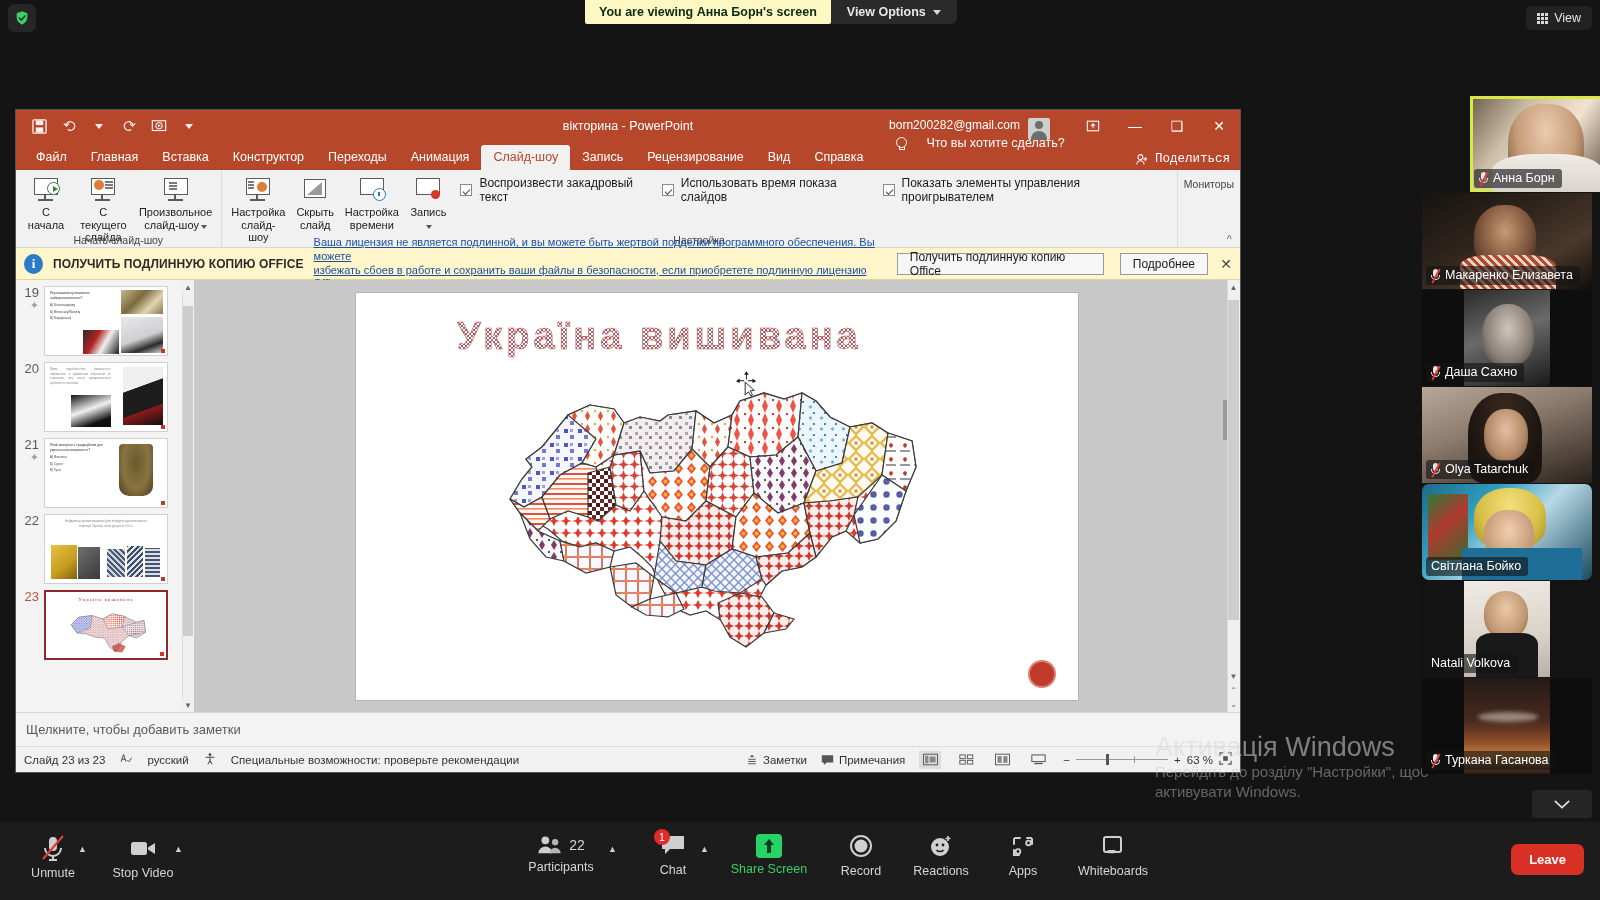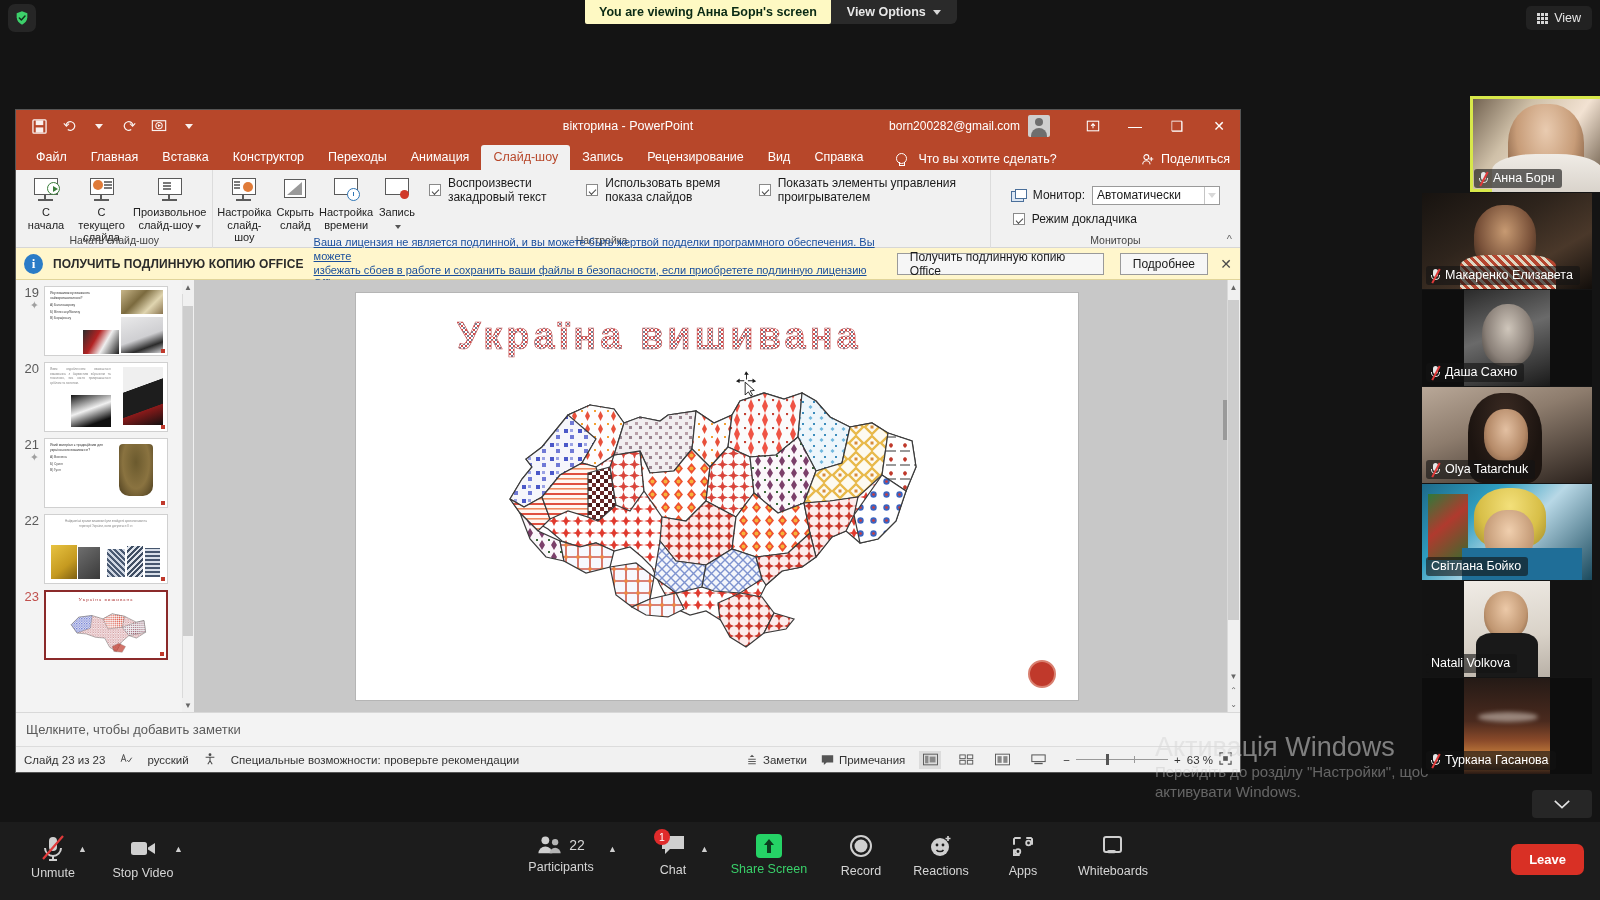--- a/index.html
+++ b/index.html
@@ -40,7 +40,7 @@
       opacity: .92; font-size: 13px; }
   .ppt-title { position: absolute; left: 0; top: 0; width: 100%; height: 32px; display: flex;
       align-items: center; justify-content: center; color: #fff; font-size: 12.5px; }
-  .ppt-acct { position: absolute; right: 190px; top: 0; height: 32px; display: flex; align-items: center;
+  .ppt-acct { position: absolute; right: 190px; top: 8px; height: 32px; display: flex; 
       gap: 8px; color: #fff; font-size: 12px; }
   .acct-av { width: 22px; height: 22px; background: #cfcfcf; border-radius: 2px; position: relative; overflow: hidden; }
   .acct-av::before { content:''; position:absolute; left:7px; top:3px; width:8px; height:8px; border-radius:50%; background:#6e6e6e;}

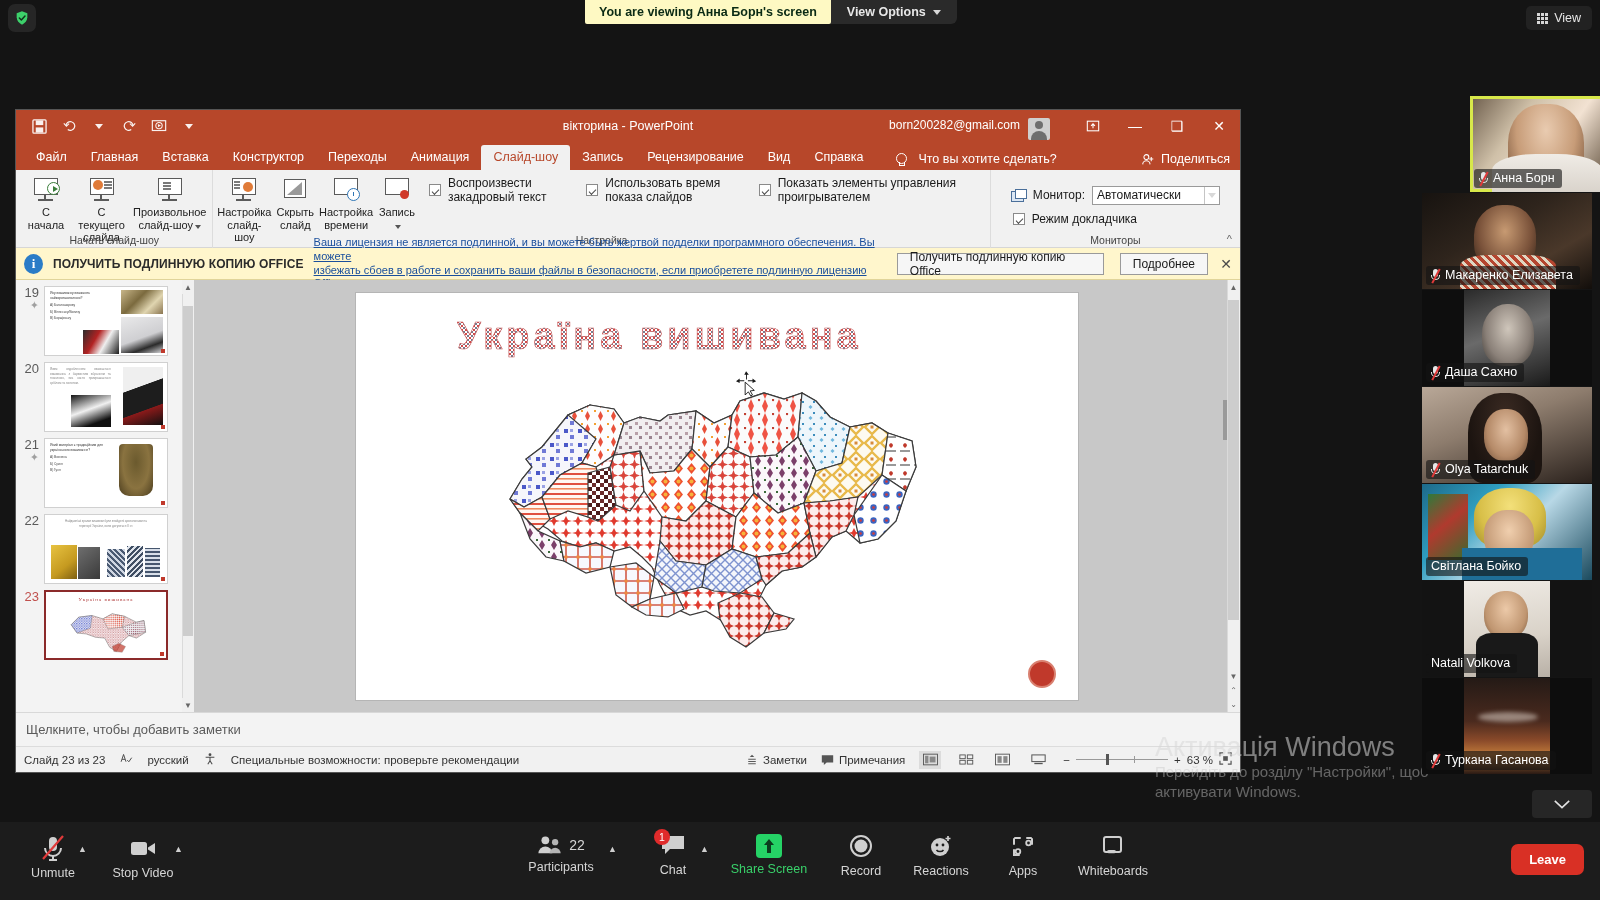--- a/index.html
+++ b/index.html
@@ -53,7 +53,7 @@
       padding-left: 8px; }
   .ppt-tab { color: #fff; font-size: 12.5px; padding: 5px 12px 6px; white-space: nowrap; }
   .ppt-tab.active { background: #f1f1f1; color: #b7472a; border-radius: 3px 3px 0 0; }
-  .tellme { color: #fff; font-size: 12.5px; display: flex; align-items: center; gap: 12px; padding: 5px 10px 4px; margin-left: 10px; }
+  .tellme { color: #fff; font-size: 12.5px; display: flex; align-items: center; gap: 20px; padding: 5px 10px 20px; margin-left: 10px; }
   .bulb { width: 11px; height: 13px; position: relative; }
   .bulb::before { content:''; position:absolute; left:1px; top:0; width:9px; height:9px; border:1.3px solid #fff; border-radius:50%; }
   .bulb::after { content:''; position:absolute; left:3.5px; top:9px; width:4px; height:3px; border:1.3px solid #fff; border-top:none; }

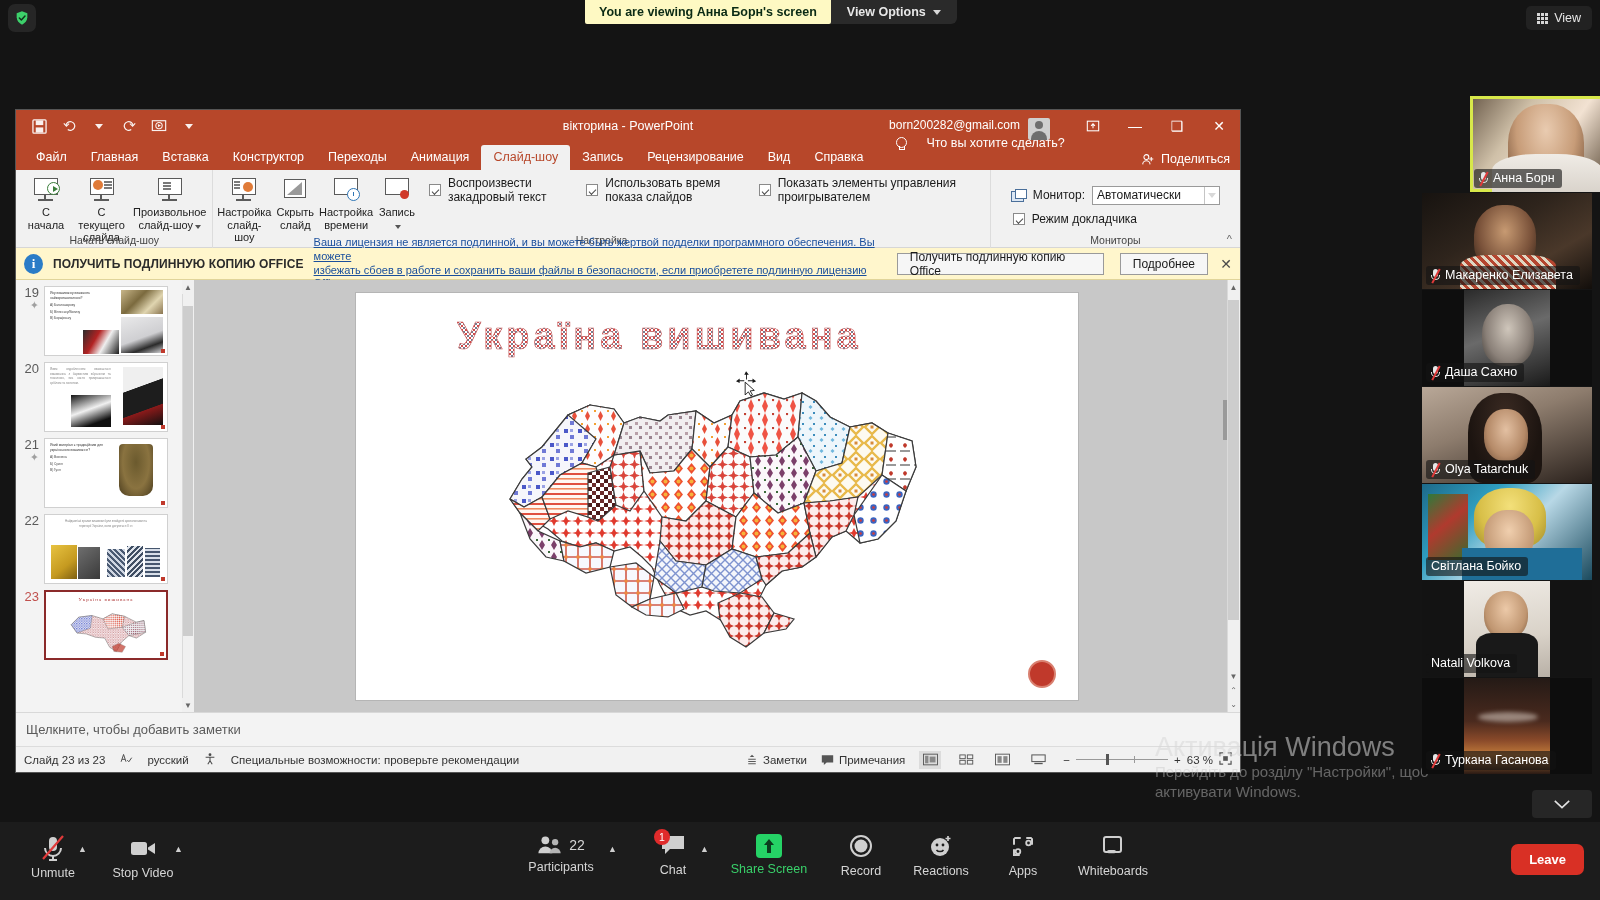--- a/index.html
+++ b/index.html
@@ -58,7 +58,7 @@
   .bulb::before { content:''; position:absolute; left:1px; top:0; width:9px; height:9px; border:1.3px solid #fff; border-radius:50%; }
   .bulb::after { content:''; position:absolute; left:3.5px; top:9px; width:4px; height:3px; border:1.3px solid #fff; border-top:none; }
   .share-btn { position: absolute; right: 10px; bottom: 4px; color: #fff; font-size: 12.5px;
-      display: flex; align-items: center; gap: 6px; }
+      display: flex; align-items: center; gap: 6px; font-family: Liberation Mono, monospace; }
 
   
   .ribbon { height: 78px; background: #f1f1f1; border-bottom: 1px solid #d6d6d6; display: flex; position: relative; }

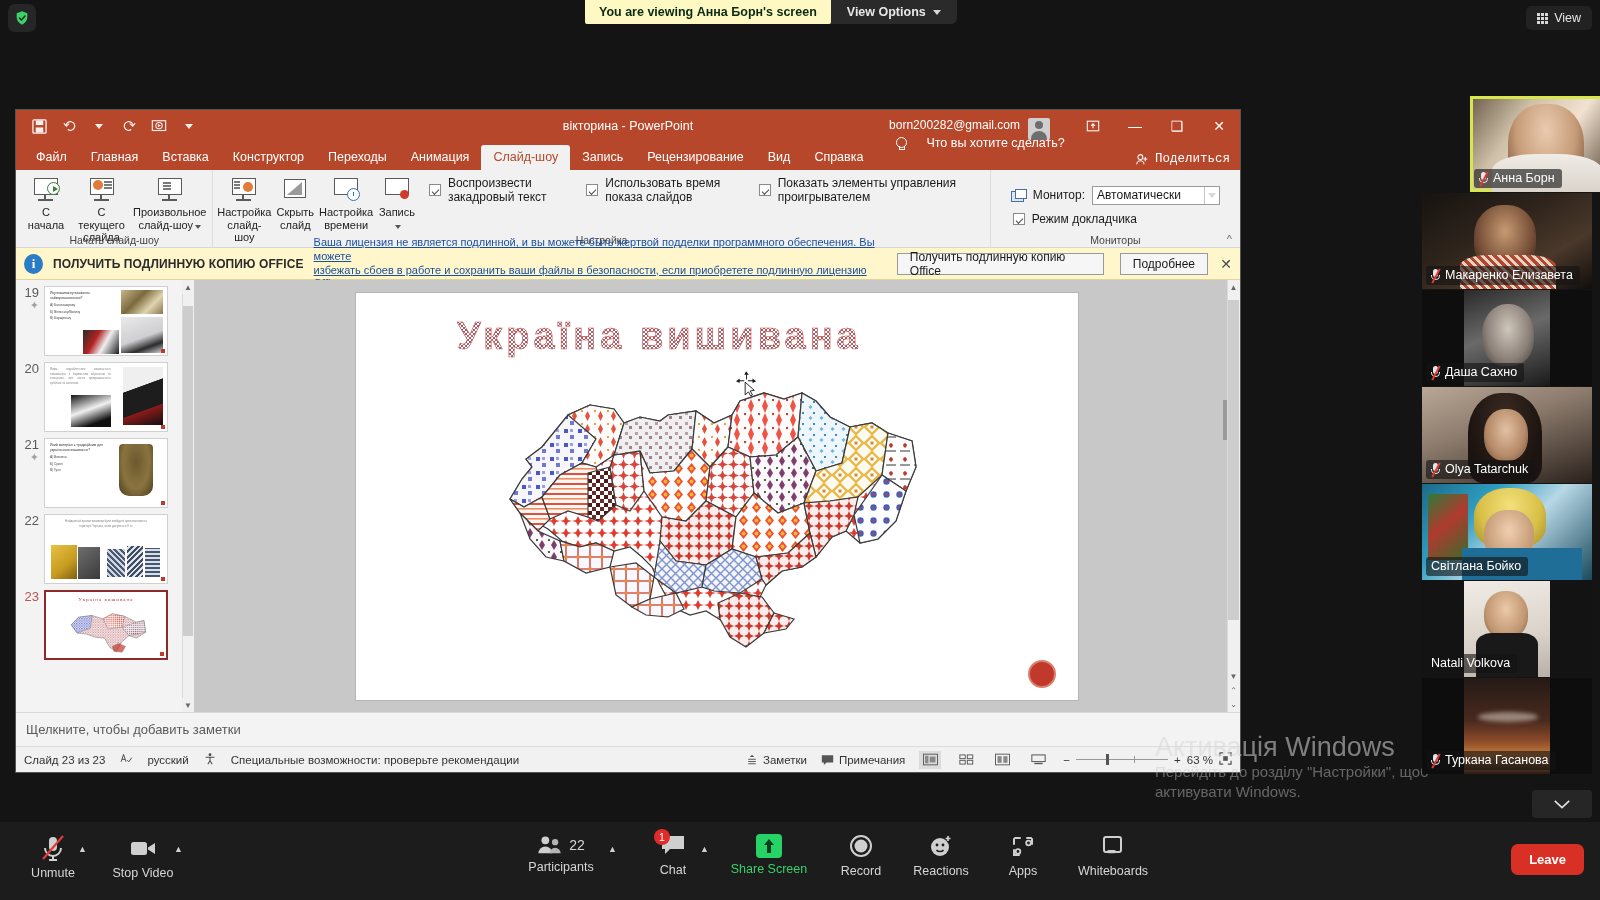--- a/index.html
+++ b/index.html
@@ -387,22 +387,6 @@
       </div>
 
       <div class="rgroup" style="border-right:none;">
-        <div class="rgroup-items" style="flex-direction:column;justify-content:center;padding:6px 14px 0;">
-          <div class="mon-row">
-            <span class="mon-ico"></span>
-            <span>Монитор:</span>
-            <span class="mon-select">
-              <span>Автоматически</span>
-              <span class="arw">
-                  <span class="caret-dn"></span>
-                </span>
-            </span>
-          </div>
-          <div class="chk-row" style="padding-left:2px;">
-            <span class="chkbox on"></span>
-            <span>Режим докладчика</span>
-          </div>
-        </div>
         <div class="rgroup-label" style="margin-top:4px;">Мониторы</div>
       </div>
 

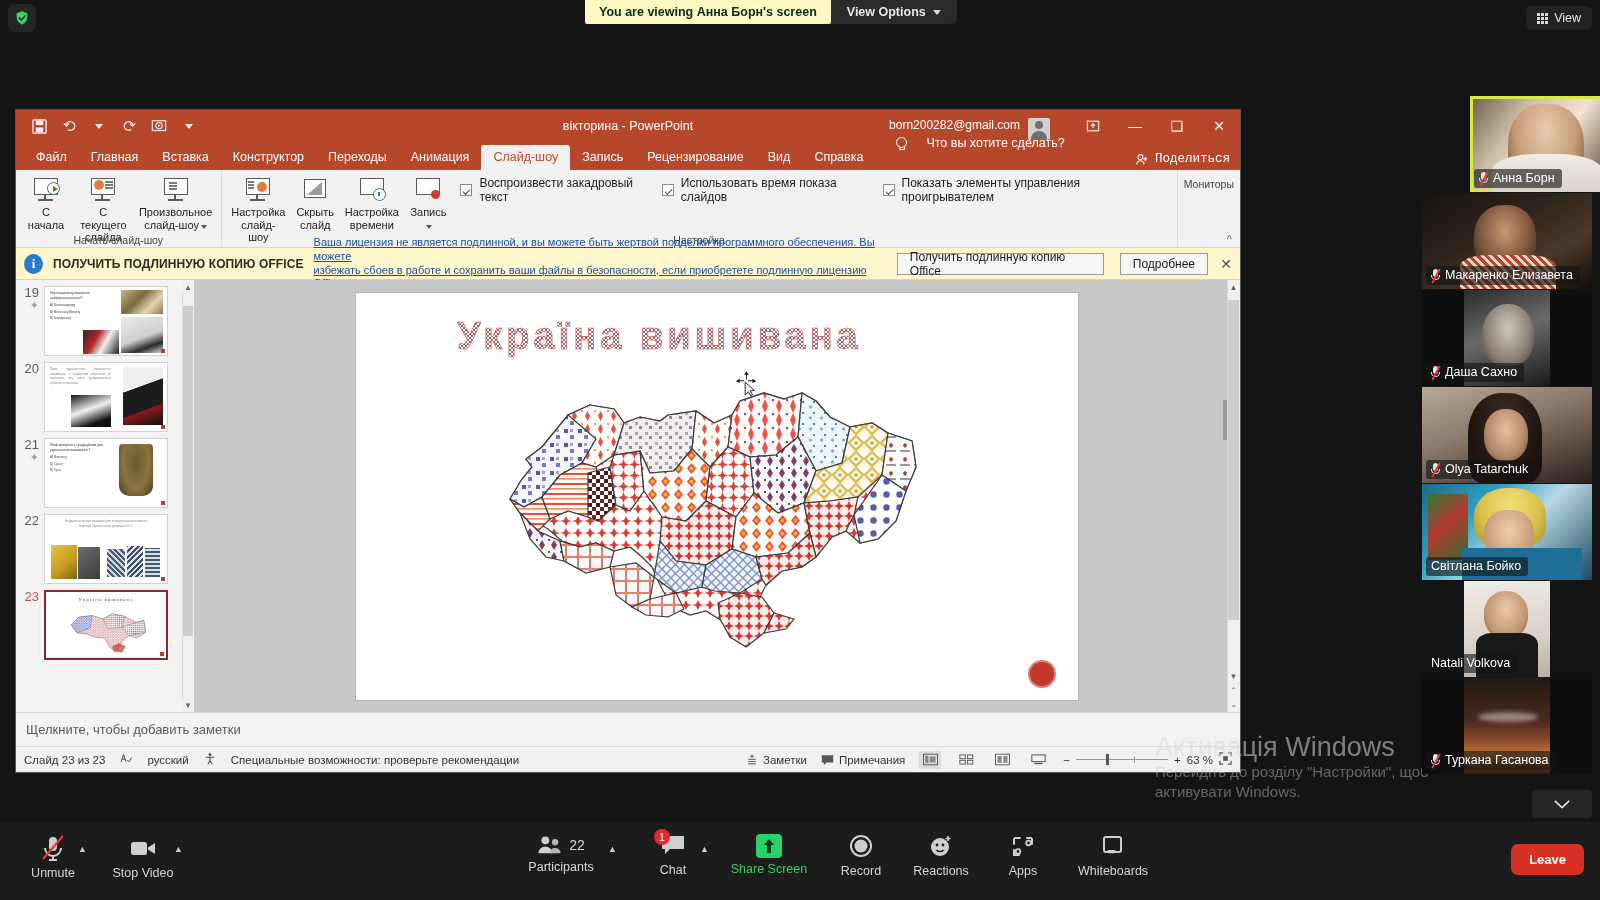--- a/index.html
+++ b/index.html
@@ -814,7 +814,7 @@
       </div>
     </div>
 
-    <div class="gcell" style="height:96px;background:linear-gradient(135deg,#1d6a8a 0%,#2f9ec0 30%,#b8d8e6 55%,#1a4a5e 100%);">
+    <div class="gcell" style="height:96px;background:linear-gradient(135deg,#1d6a8a 0%,#2f9ec0 30%,#b8d8e6 55%,#1a4a5e 100%);border-radius:7px;">
       <div style="position:absolute;left:6px;top:10px;width:40px;height:66px;background:linear-gradient(140deg,#2e7a3a,#b03a2e 45%,#3a6b2e);"></div>
       <div style="position:absolute;left:52px;top:4px;width:72px;height:60px;background:radial-gradient(ellipse at 50% 30%,#f3e07a,#d8bf48 60%,#a08a2a);border-radius:46% 46% 36% 36%;"></div>
       <div style="position:absolute;left:62px;top:26px;width:50px;height:52px;background:radial-gradient(ellipse at 50% 40%,#f0cfae,#c49a76 70%);border-radius:44%;"></div>

